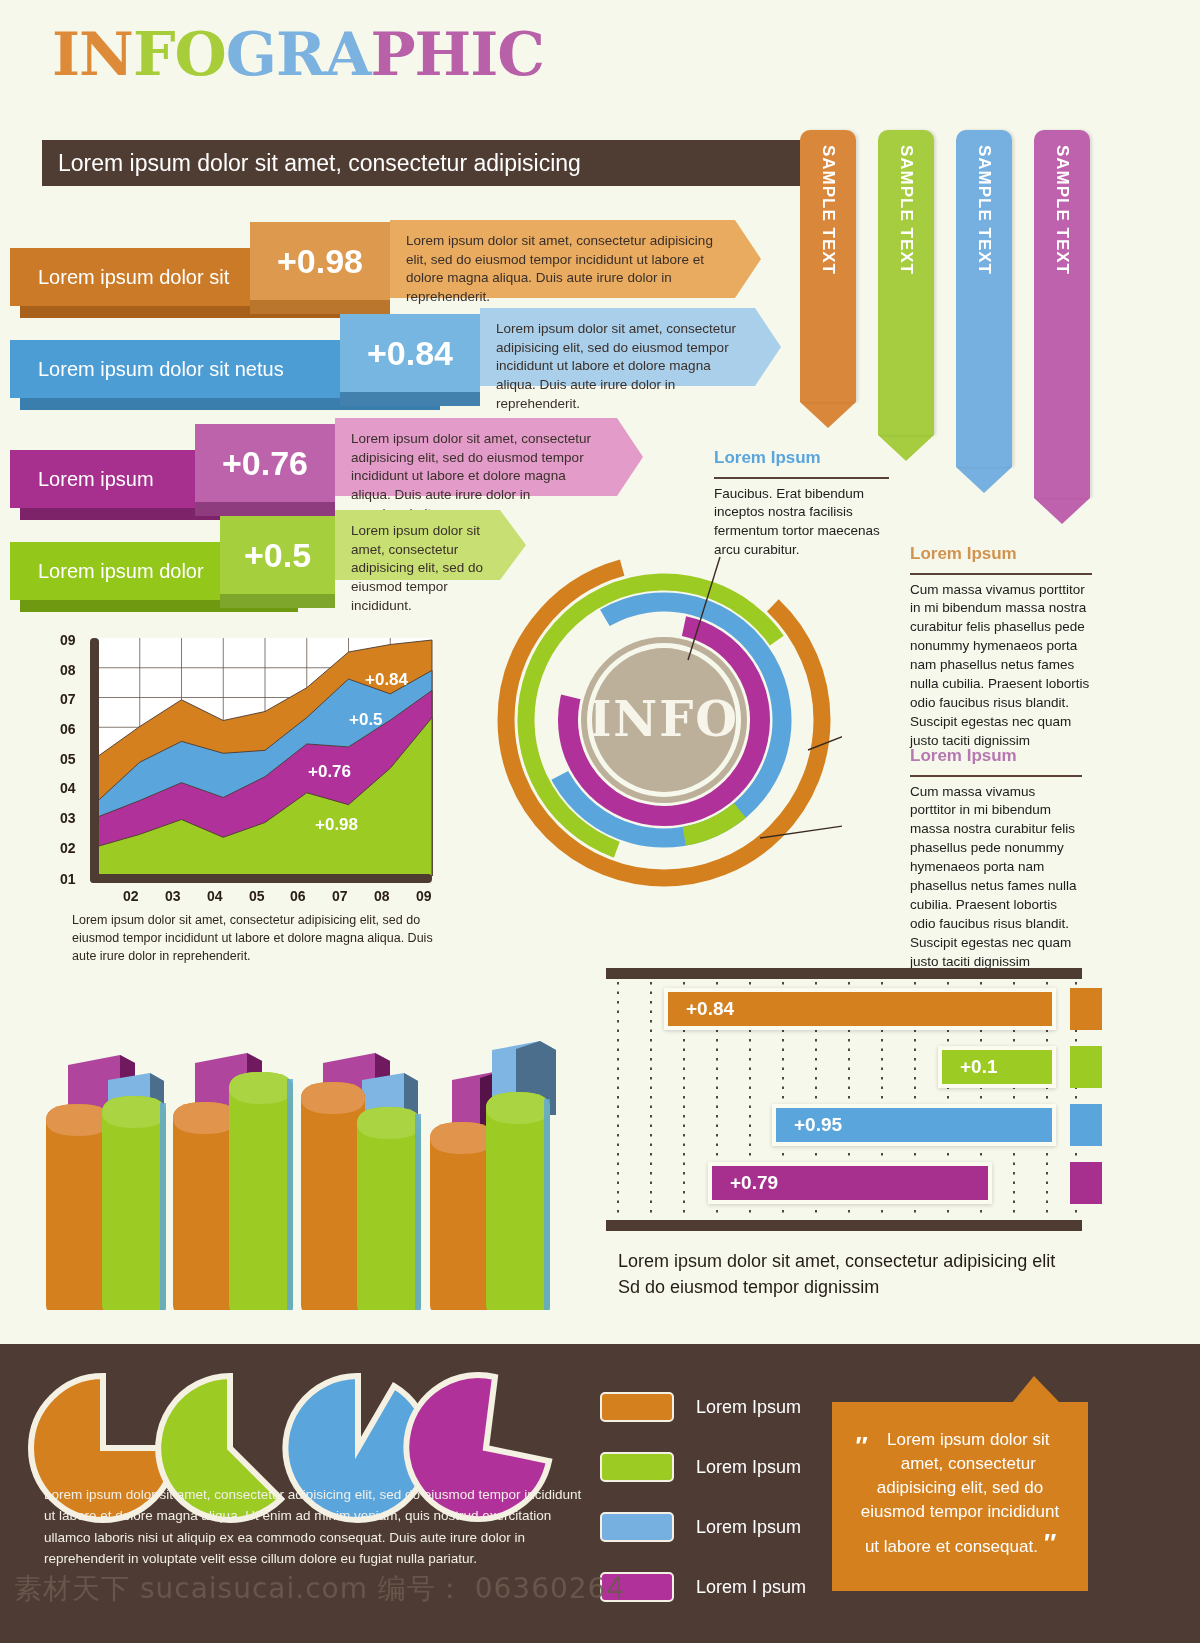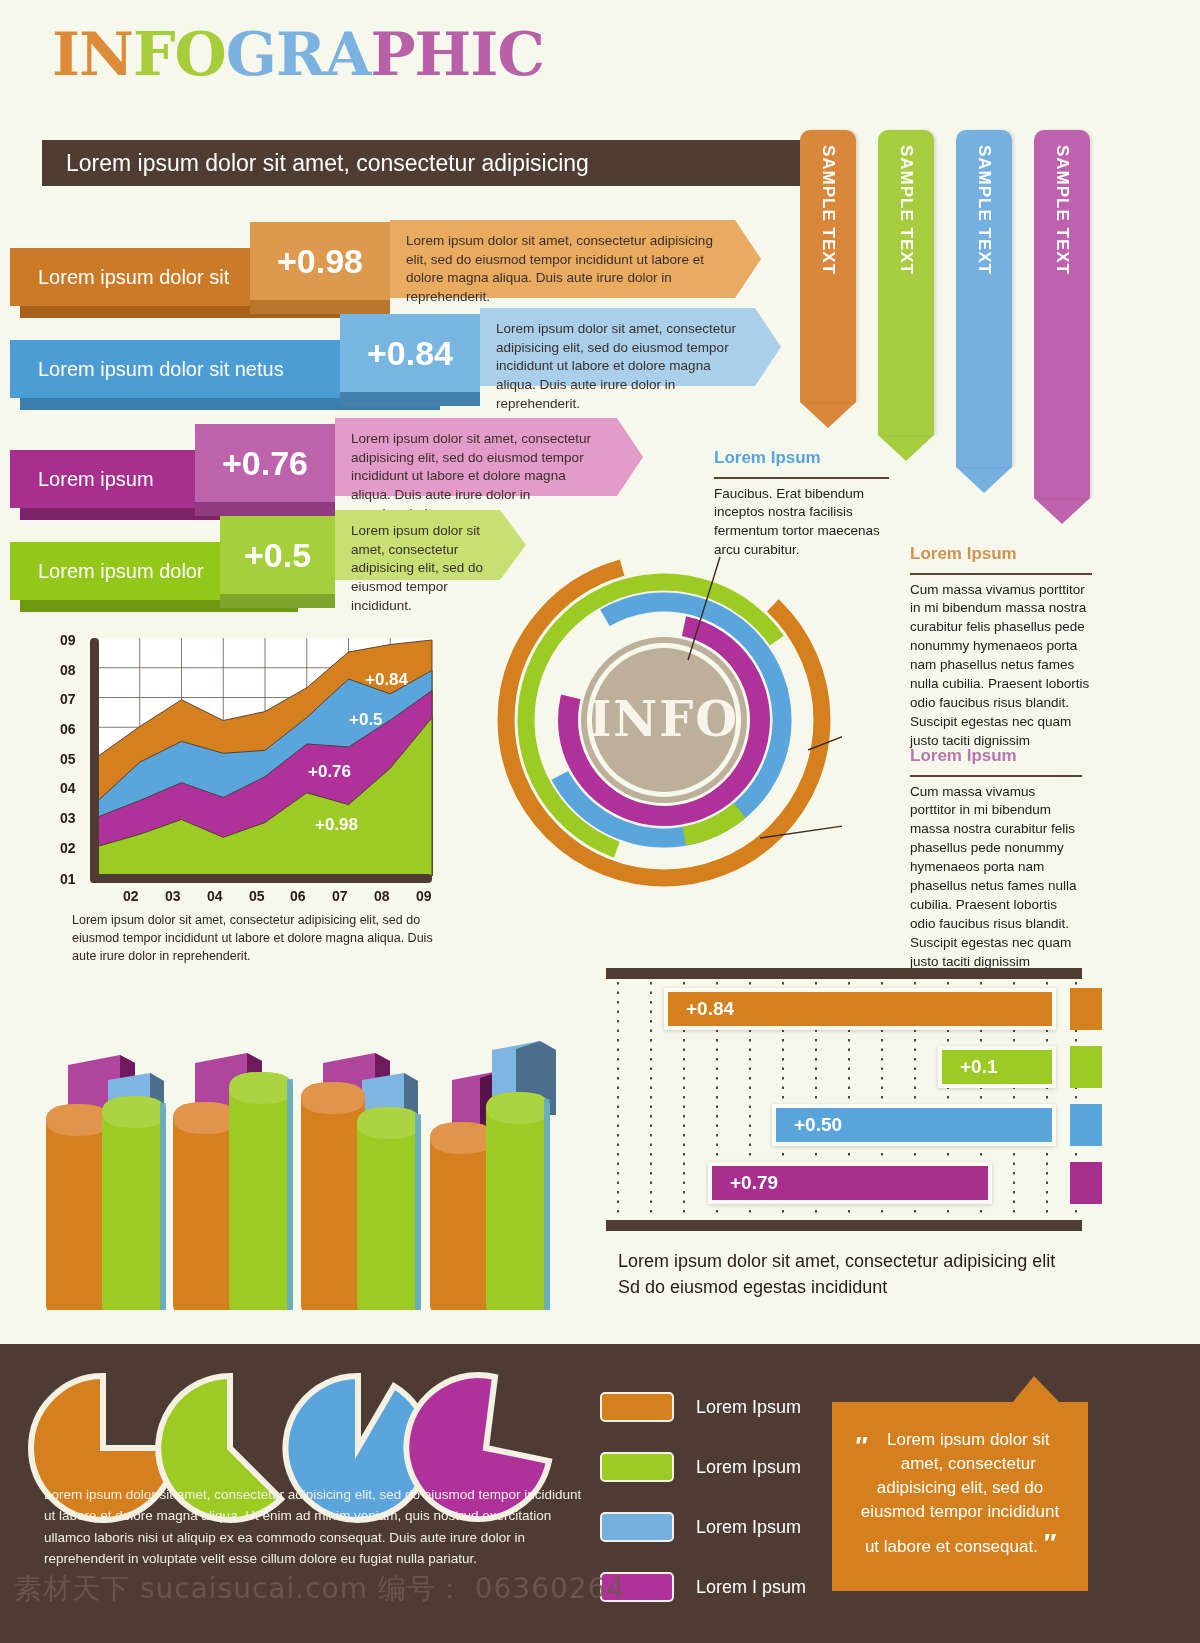--- a/index.html
+++ b/index.html
@@ -17,7 +17,7 @@
   .title span { display:inline-block; }
 
   .subtitle-bar { position:absolute; left:42px; top:140px; width:780px; height:46px;
-                  background:#4f3c33; display:flex; align-items:center; padding-left:24px; }
+                  background:#4f3c33; display:flex; align-items:center; padding-left:16px; }
   .subtitle-bar .txt { color:#fff; font-size:23px; }
 
   

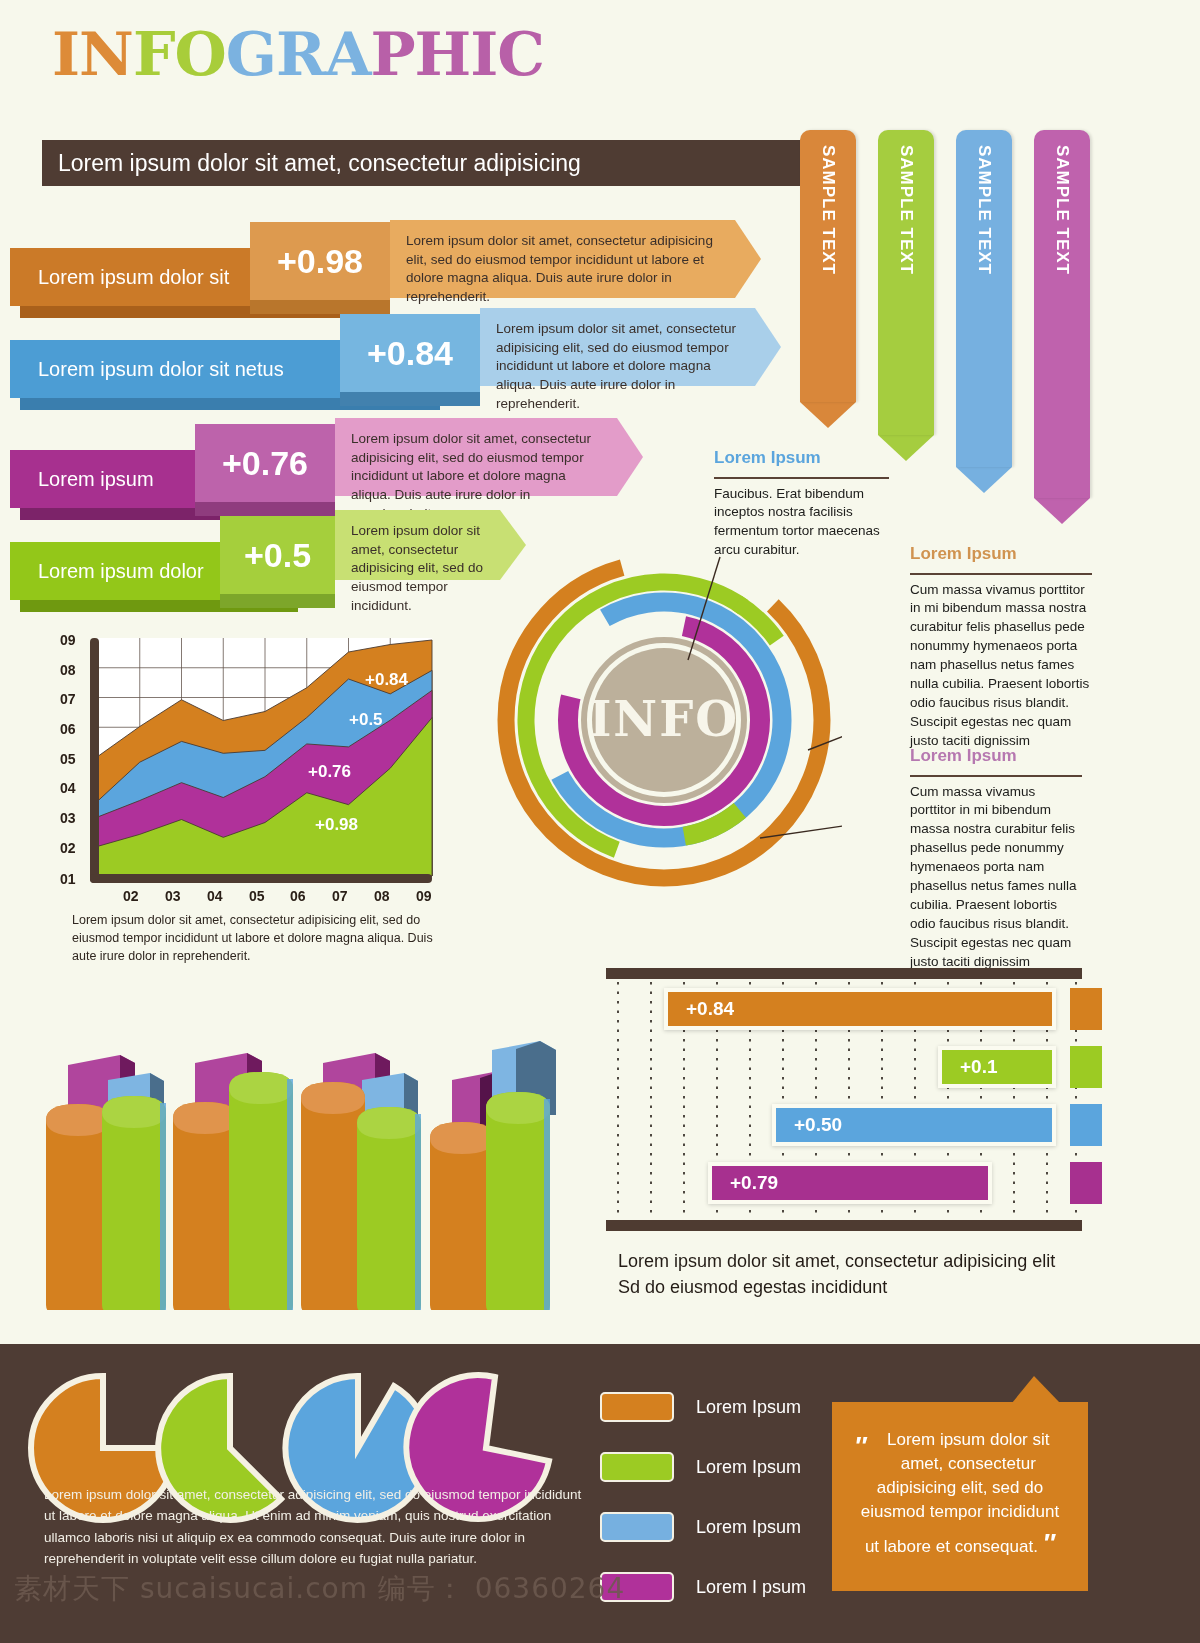--- a/index.html
+++ b/index.html
@@ -376,7 +376,7 @@
     <div class="hbar-tail" style="left:464px;top:78px;background:#9ccb23;"></div>
 
     <div class="hbar" style="left:166px;top:136px;width:284px;background:#5ba5dd;">
-      <span>+0.50</span>
+      <span>+0.95</span>
     </div>
     <div class="hbar-tail" style="left:464px;top:136px;background:#5ba5dd;"></div>
 

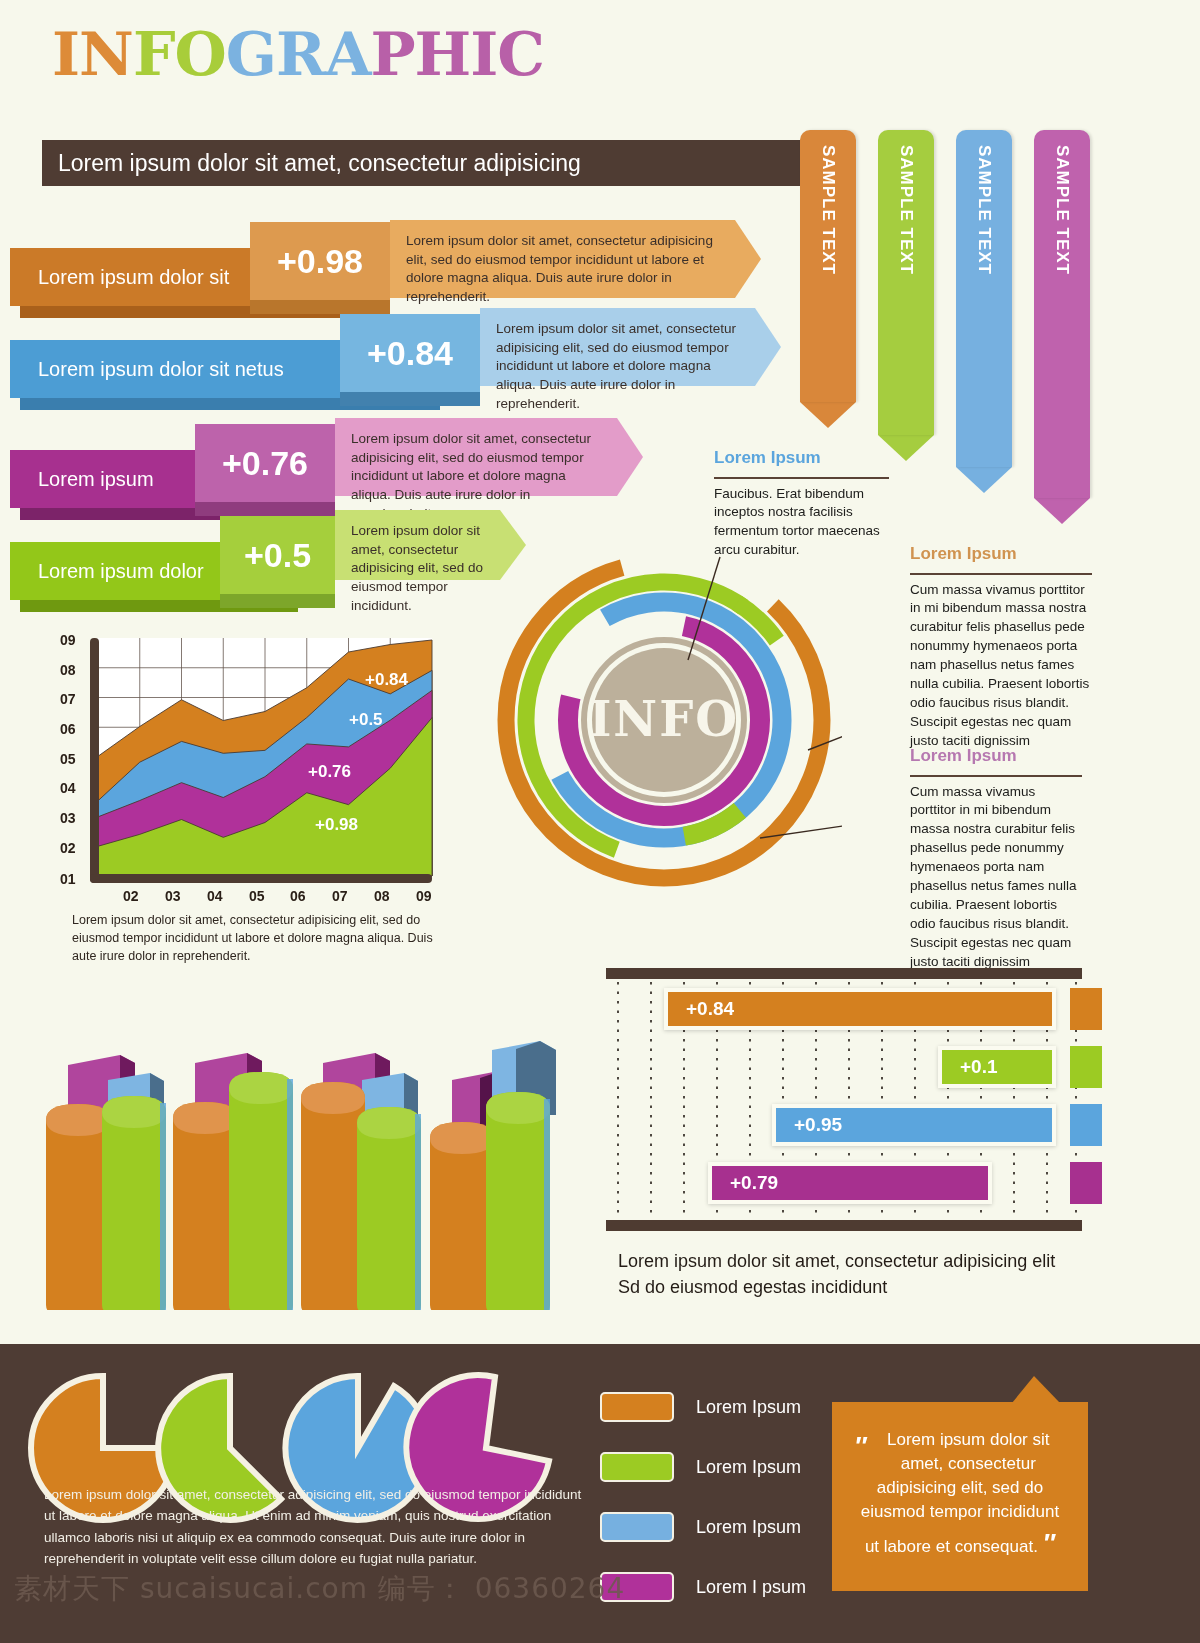--- a/index.html
+++ b/index.html
@@ -389,7 +389,7 @@
   </div>
   <div class="hbars-caption">
     <div>Lorem ipsum dolor sit amet, consectetur adipisicing elit</div>
-    <div>Sd do eiusmod egestas incididunt</div>
+    <div>Sd do eiusmod tempor dignissim</div>
   </div>
 
   <div class="footer">

